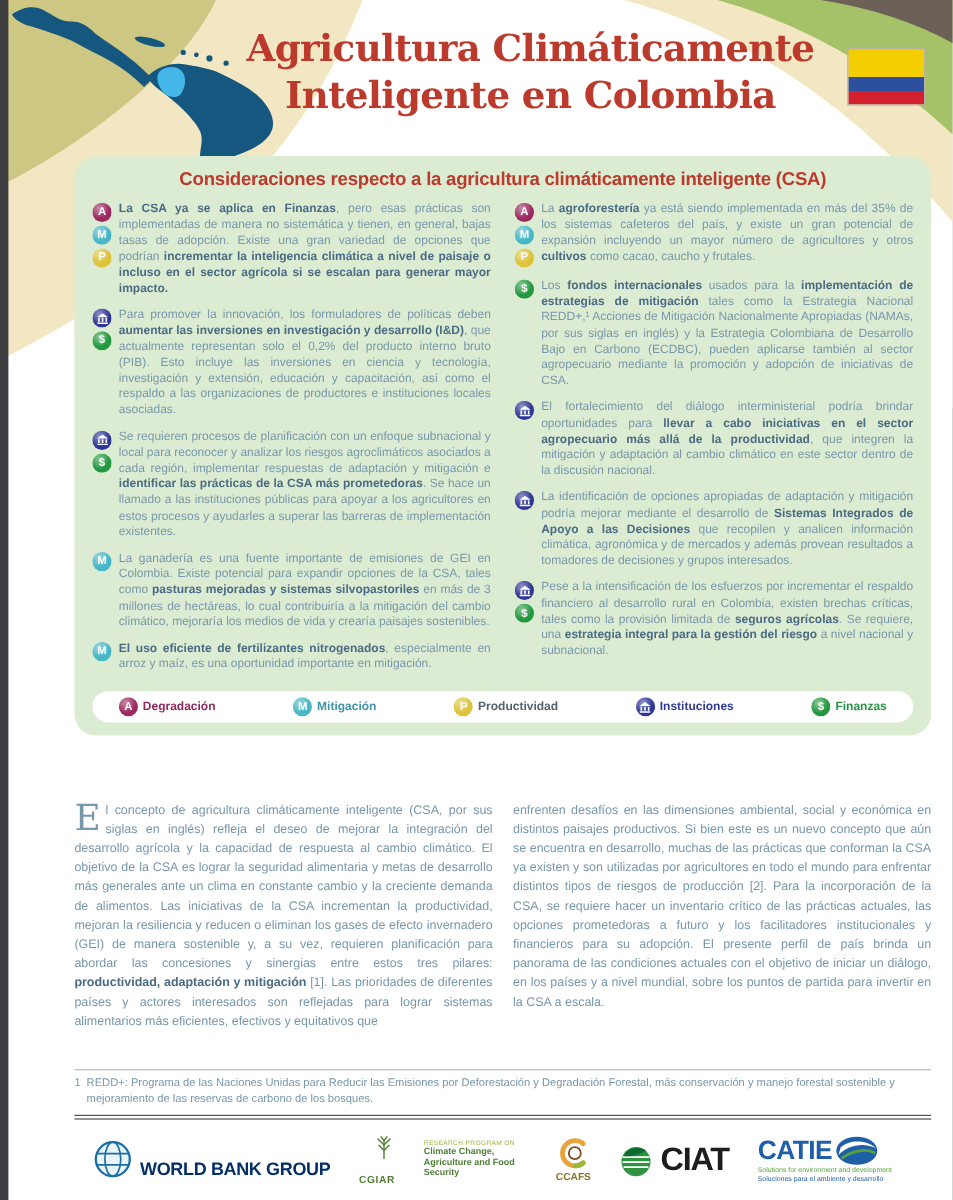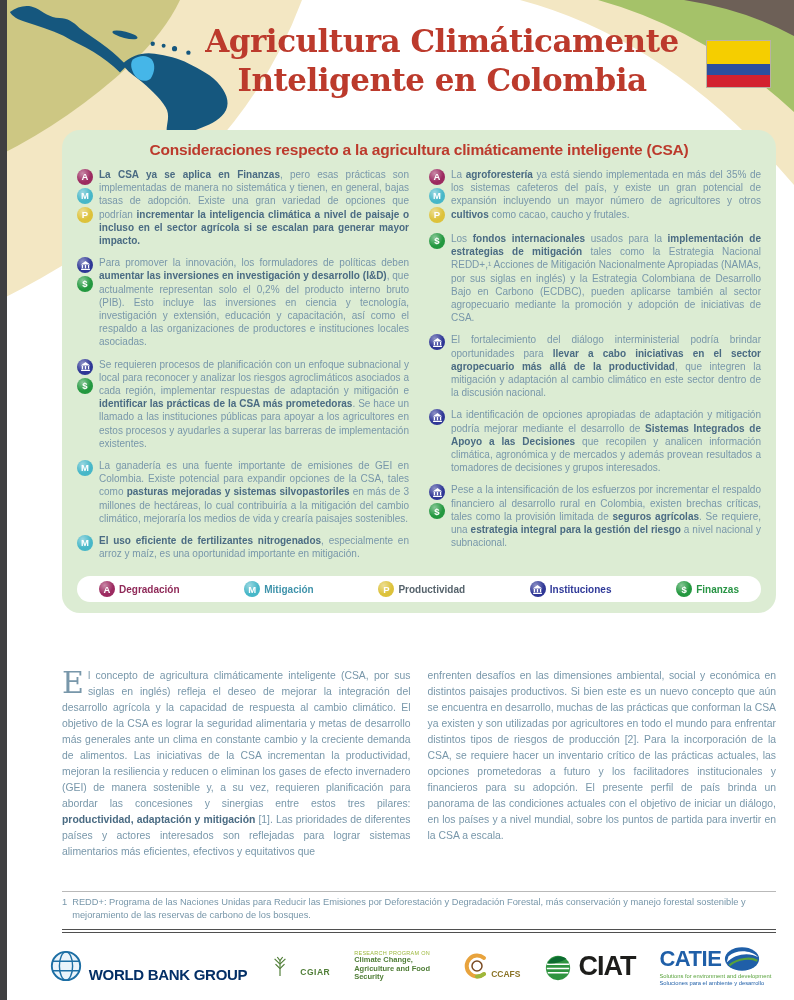--- a/index.html
+++ b/index.html
@@ -49,7 +49,7 @@
           display:flex;align-items:center;justify-content:center;gap:24px;}
   .logo{display:flex;align-items:flex-end;gap:6px;}
   .wbg-text{color:#032f66;font-weight:bold;font-size:15px;letter-spacing:-0.3px;}
-  .cgiar{flex-direction:row;gap:11px;}
+  .cgiar{flex-direction:column;gap:11px;}
   .cgiar-label{color:#4f7d36;font-weight:bold;font-size:8.5px;letter-spacing:0.5px;}
   .ccafs-lines{width:86px;}
   .ccafs-l1{font-size:5.5px;color:#9cb83c;letter-spacing:0.3px;}

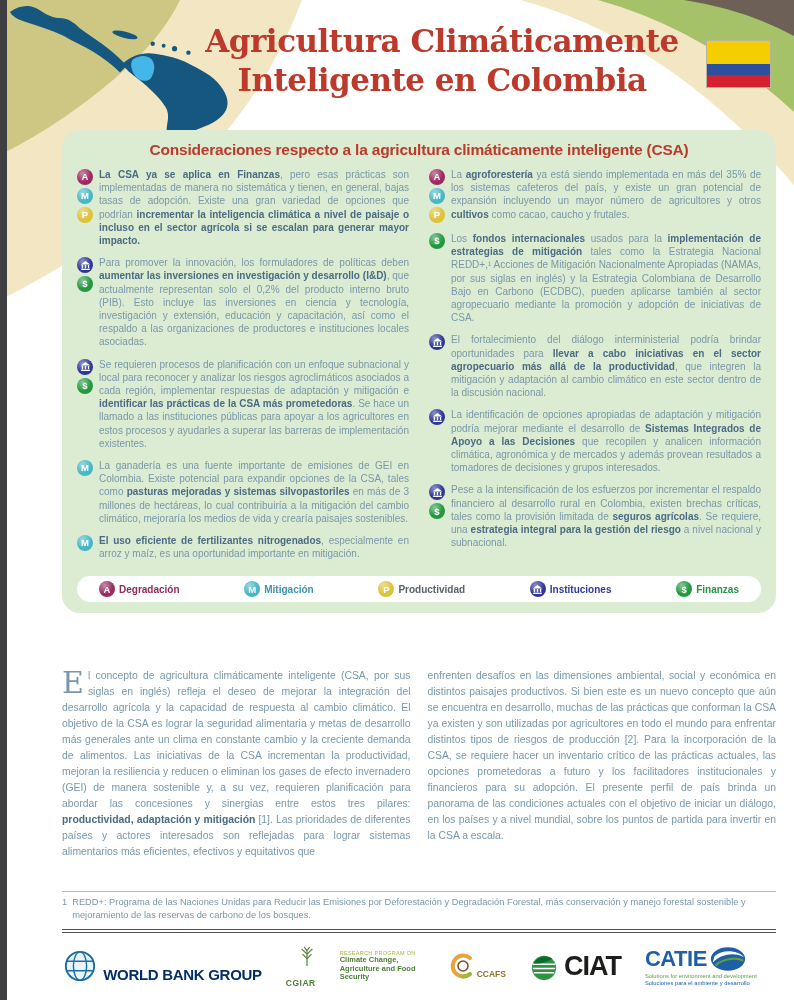--- a/index.html
+++ b/index.html
@@ -54,7 +54,7 @@
   .ccafs-lines{width:86px;}
   .ccafs-l1{font-size:5.5px;color:#9cb83c;letter-spacing:0.3px;}
   .ccafs-l2{font-size:7.5px;font-weight:bold;color:#4f7d36;line-height:8.5px;}
-  .ccafs-c{flex-direction:row;gap:1px;}
+  .ccafs-c{flex-direction:column;gap:1px;}
   .ccafs-label{color:#8a7326;font-weight:bold;font-size:8.5px;}
   .ciat-text{color:#1d1d1b;font-weight:900;font-size:27px;letter-spacing:-1px;}
   .catie{flex-direction:column;align-items:flex-start;gap:1px;}

